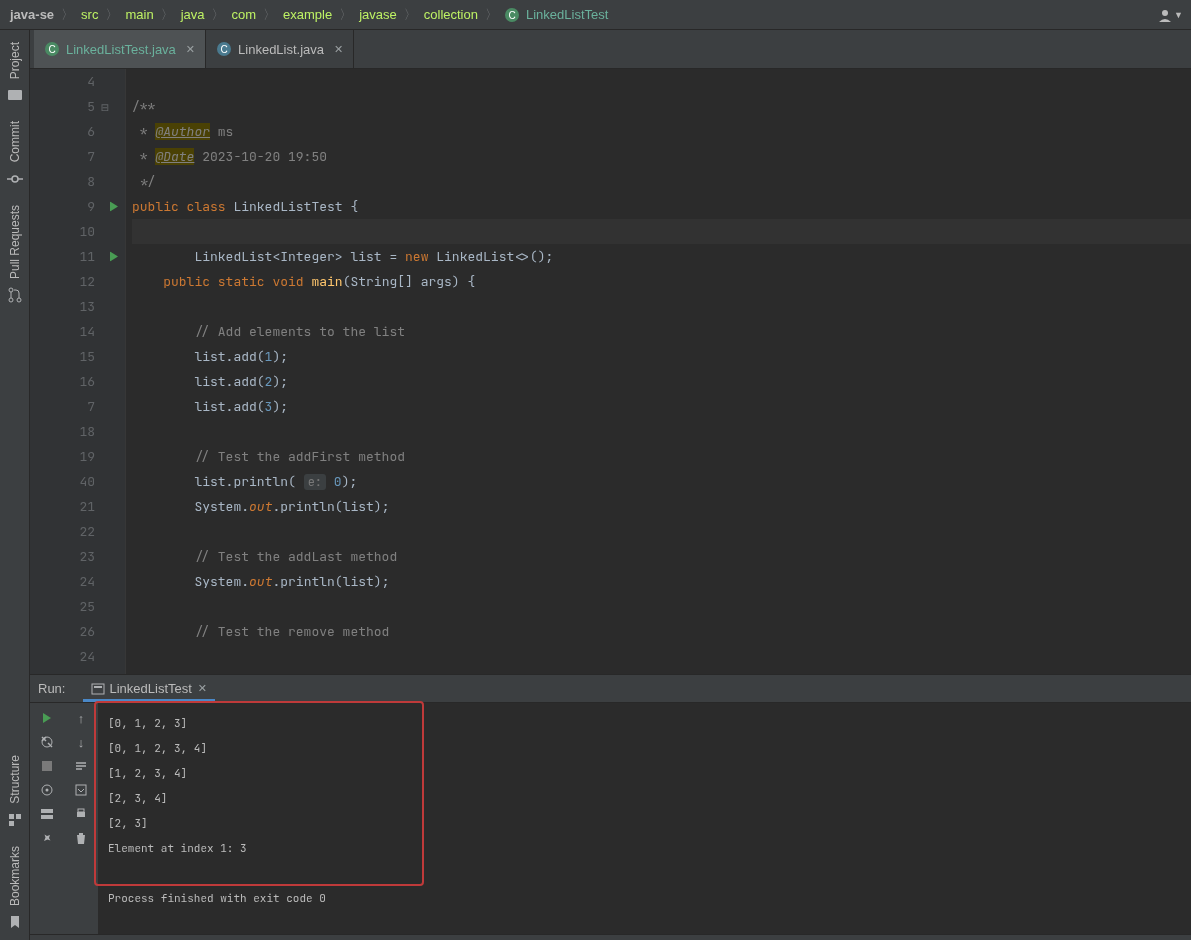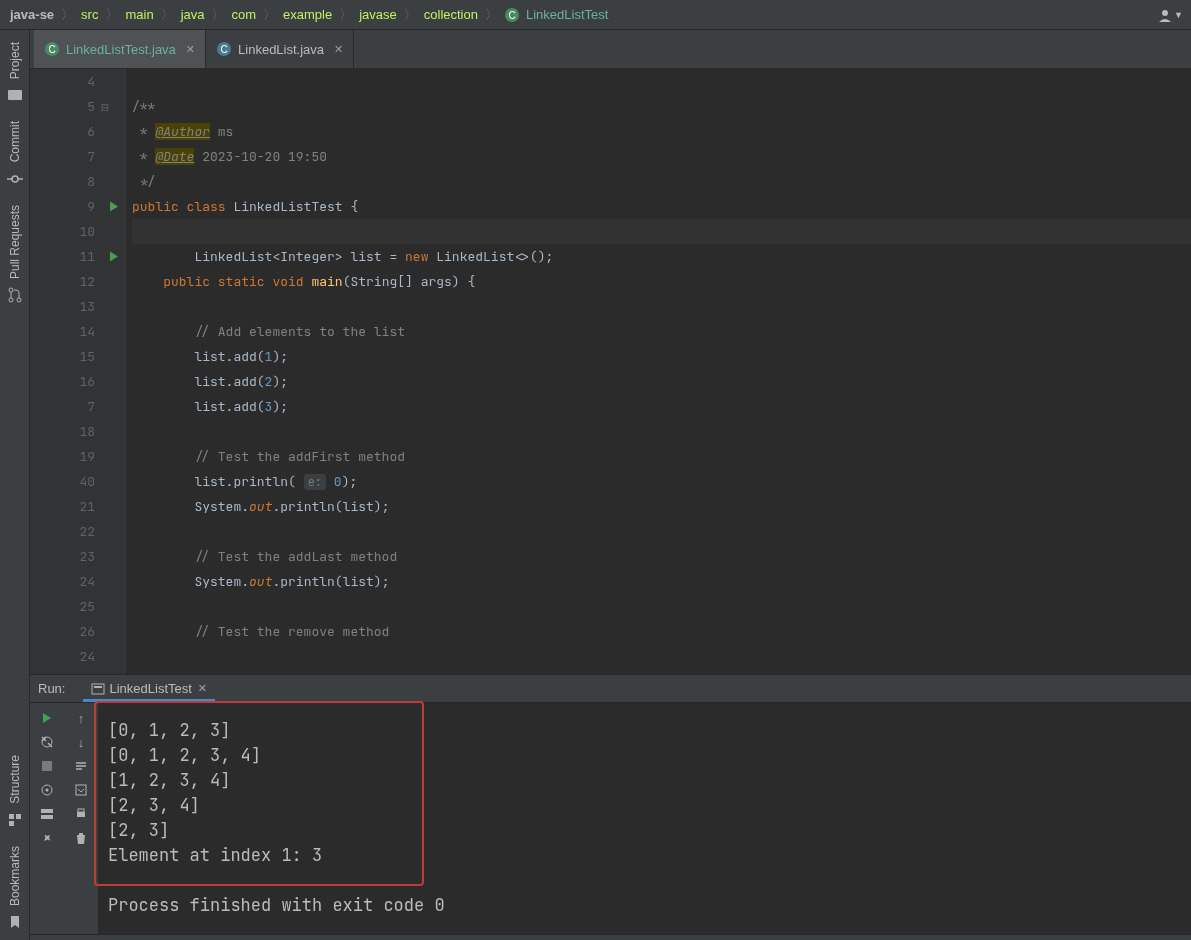--- a/index.html
+++ b/index.html
@@ -169,9 +169,9 @@
 .console {
   flex: 1;
   font-family: "JetBrains Mono", Consolas, monospace;
-  font-size: 17px;
+  font-size: 11px;
   line-height: 25px;
-  padding: 15px 10px;
+  padding: 8px 10px;
   position: relative;
 }
 .console-line { height: 25px; color: #bbbbbb; white-space: pre;}

